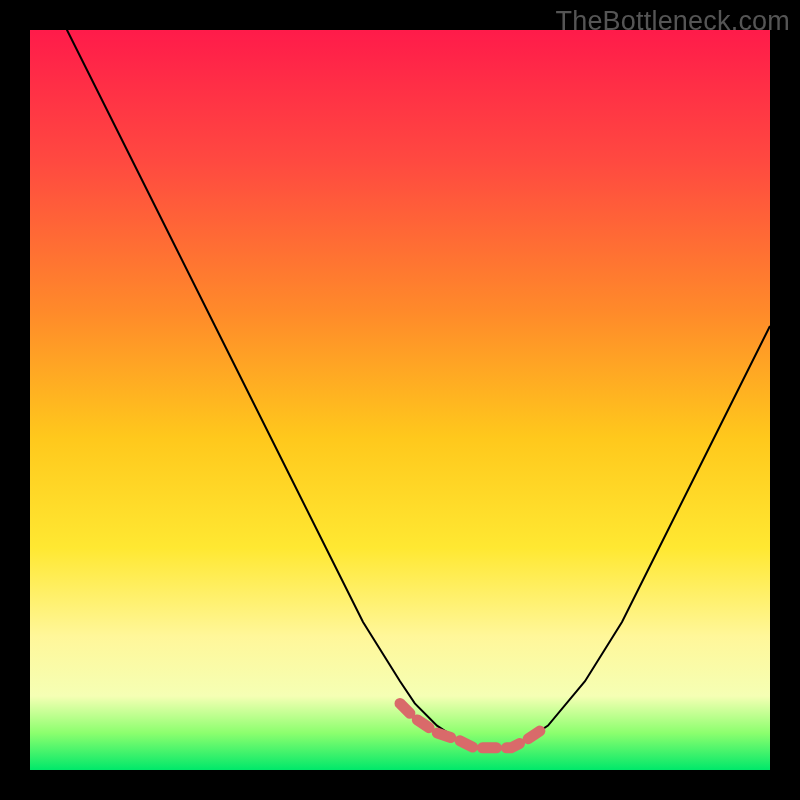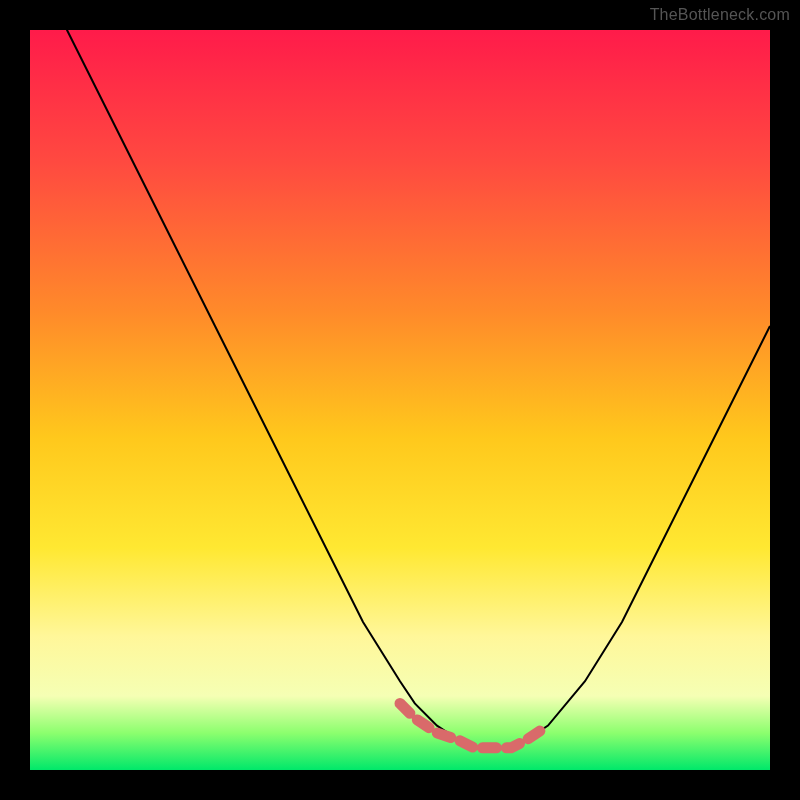--- a/index.html
+++ b/index.html
@@ -22,7 +22,7 @@
     top: 6px;
     right: 10px;
     color: #555;
-    font-size: 16px;
+    font-size: 27px;
     font-weight: 500;
     letter-spacing: 0.2px;
     z-index: 10;

